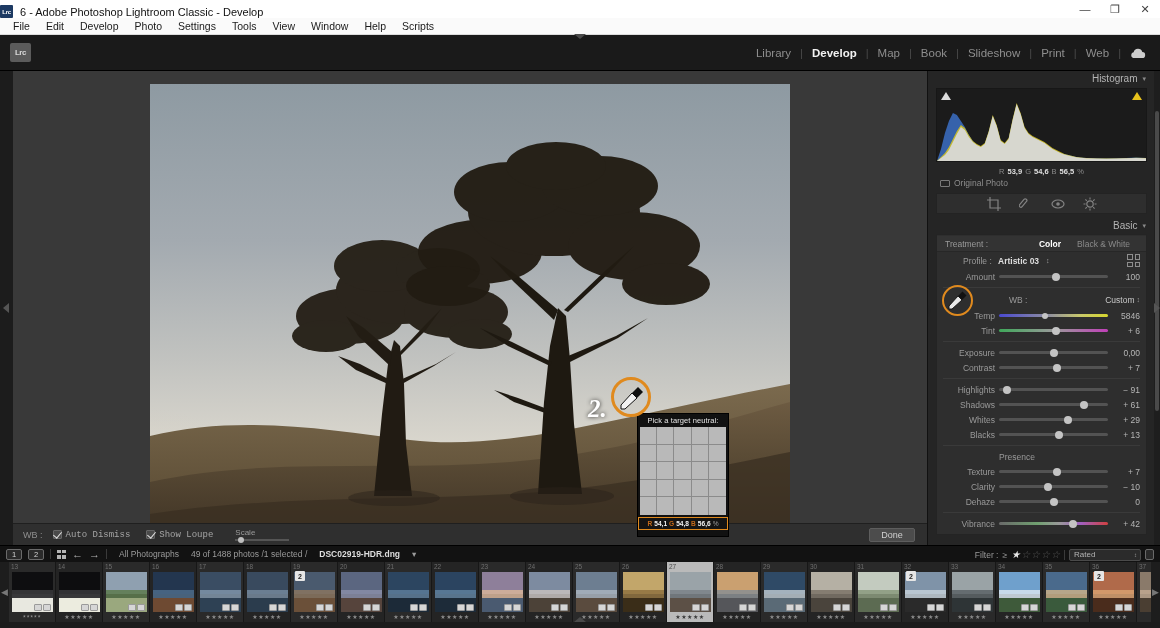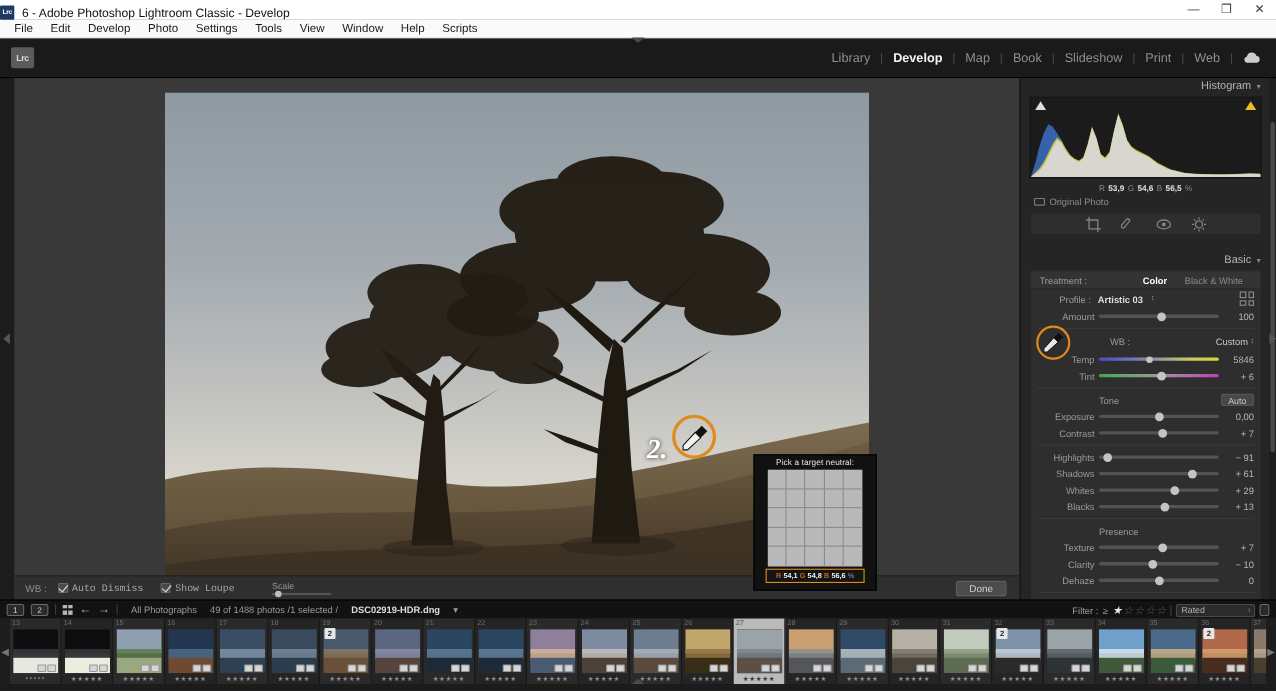--- a/index.html
+++ b/index.html
@@ -211,7 +211,7 @@
 
   .section-hdr {
     height: 17px; display: flex; align-items: center; justify-content: flex-end;
-    padding-right: 9px; gap: 5px; margin-top: 14px;
+    padding-right: 9px; gap: 5px; margin-top: 3px;
   }
 
   .panel-body { background: #2e2e2e; margin: 0 8px; padding: 1px 0 3px; border: 1px solid #242424; }

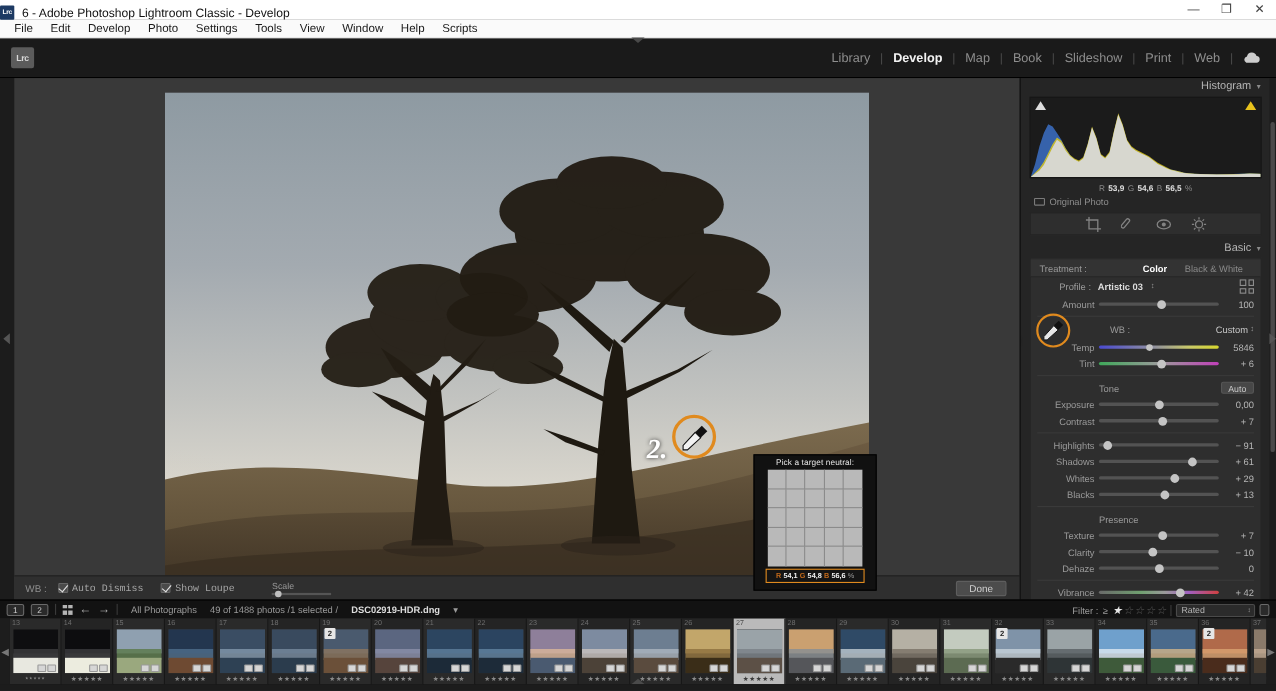--- a/index.html
+++ b/index.html
@@ -686,10 +686,6 @@
 
           <div class="divider"></div>
 
-          <div class="grp-hdr">
-            <span class="grp-name">Tone</span>
-            <span class="auto-btn">Auto</span>
-          </div>
 
           <div class="row">
             <span class="rlabel">Exposure</span>

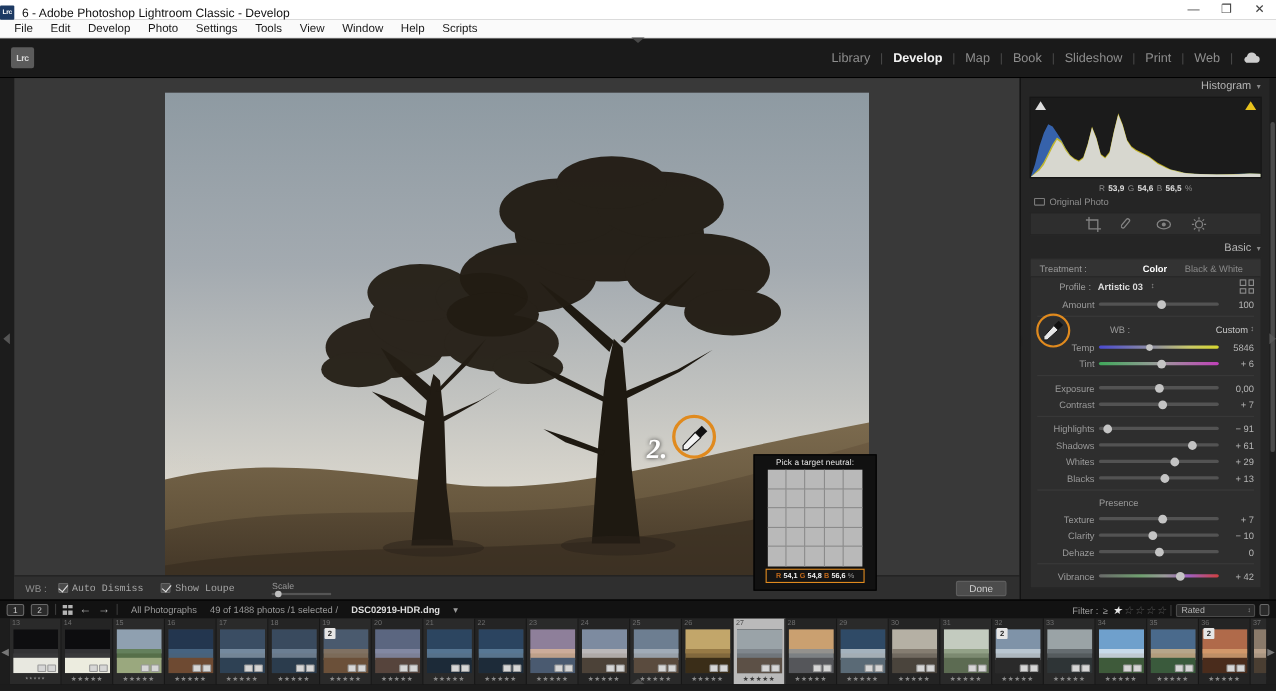--- a/index.html
+++ b/index.html
@@ -85,8 +85,8 @@
 
   
   .loupe {
-    position: absolute; left: 487px; top: 329px; width: 112px; height: 124px;
-    background: #111; border: 1px solid #000; z-index: 6; margin-left: 48px;
+    position: absolute; left: 487px; top: 329px; width: 92px; height: 124px;
+    background: #111; border: 1px solid #000; z-index: 6;
   }
   .loupe-title {
     font-size: 7.5px; color: #e6e6e6; text-align: center; padding: 2px 0 2px;

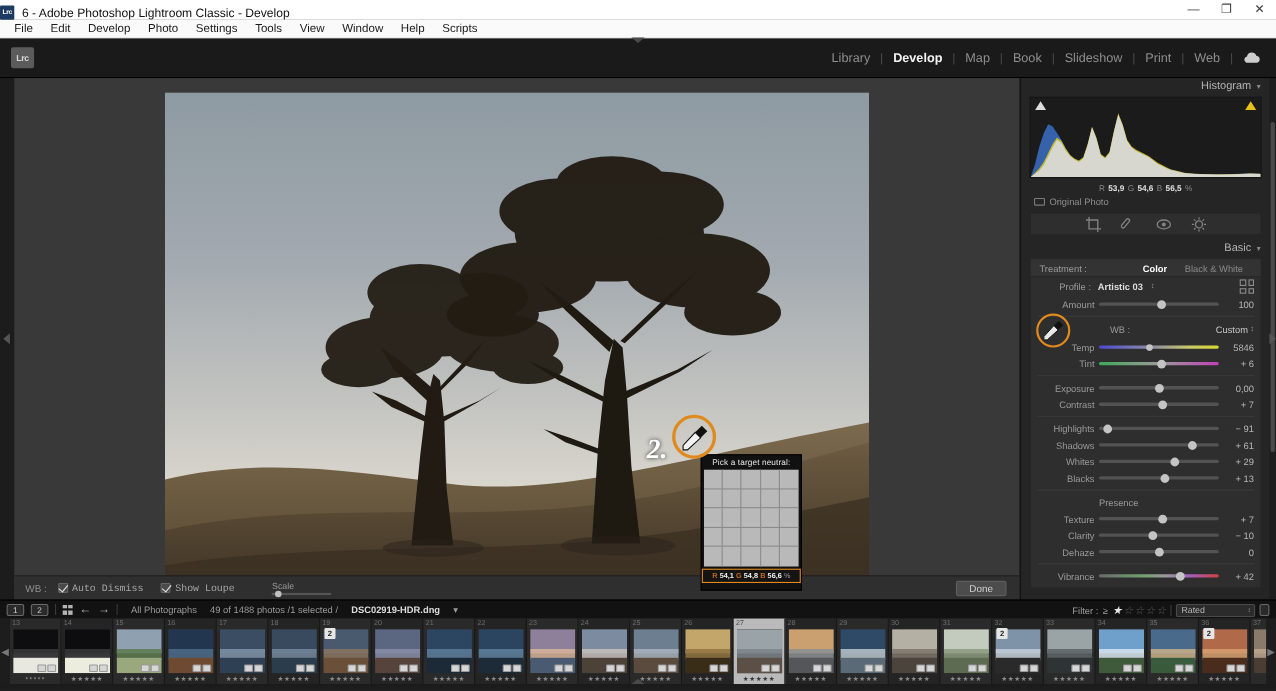--- a/index.html
+++ b/index.html
@@ -139,7 +139,7 @@
     border: solid #e3e3e3; border-width: 0 1.5px 1.5px 0; transform: rotate(40deg);
   }
   .chk-lbl { font-size: 9px; color: #a5a5a5; }
-  .scale-box { margin-left: 18px; }
+  .scale-box { margin-left: 6px; }
   .scale-lbl { font-size: 8px; color: #9a9a9a; margin-bottom: -1px; }
   .scale-track {
     width: 54px; height: 2px; background: #555; position: relative; margin-top: 3px;

